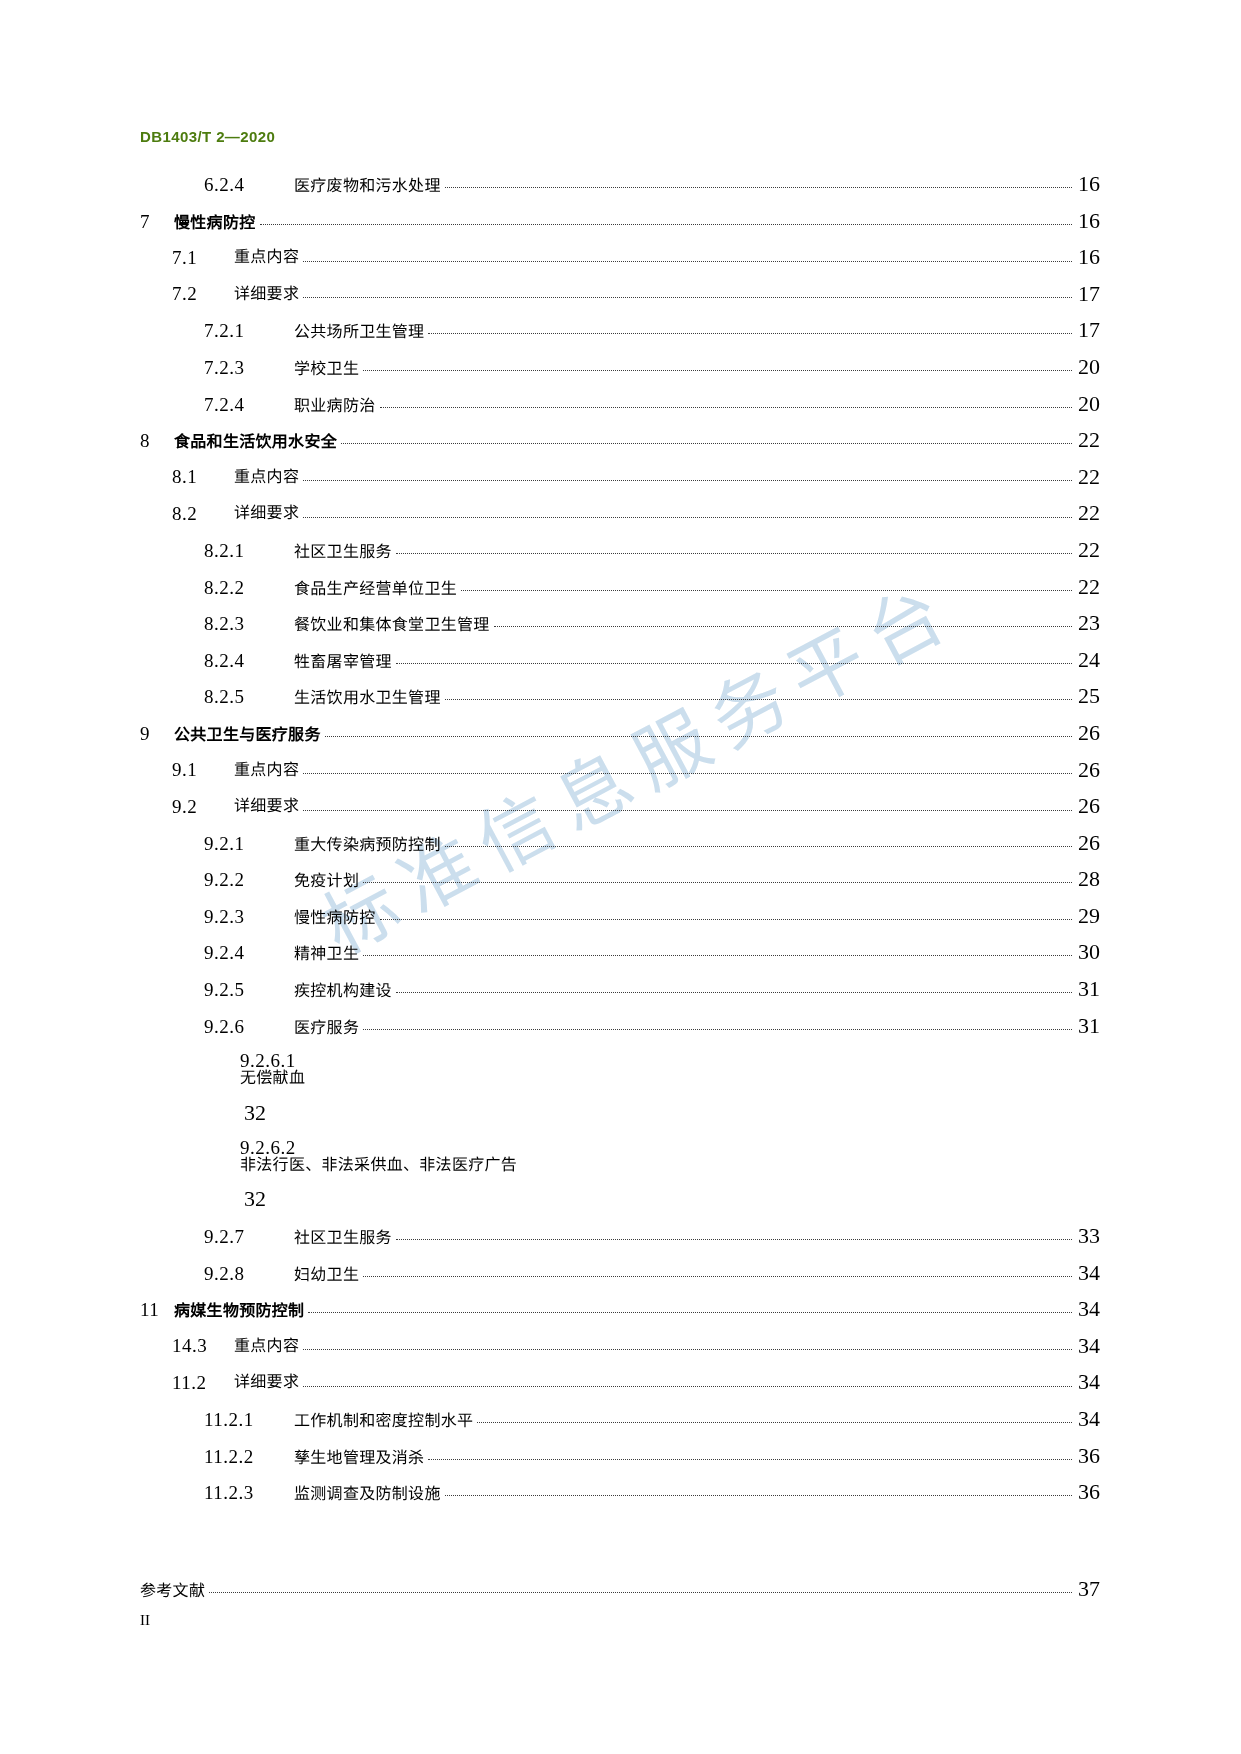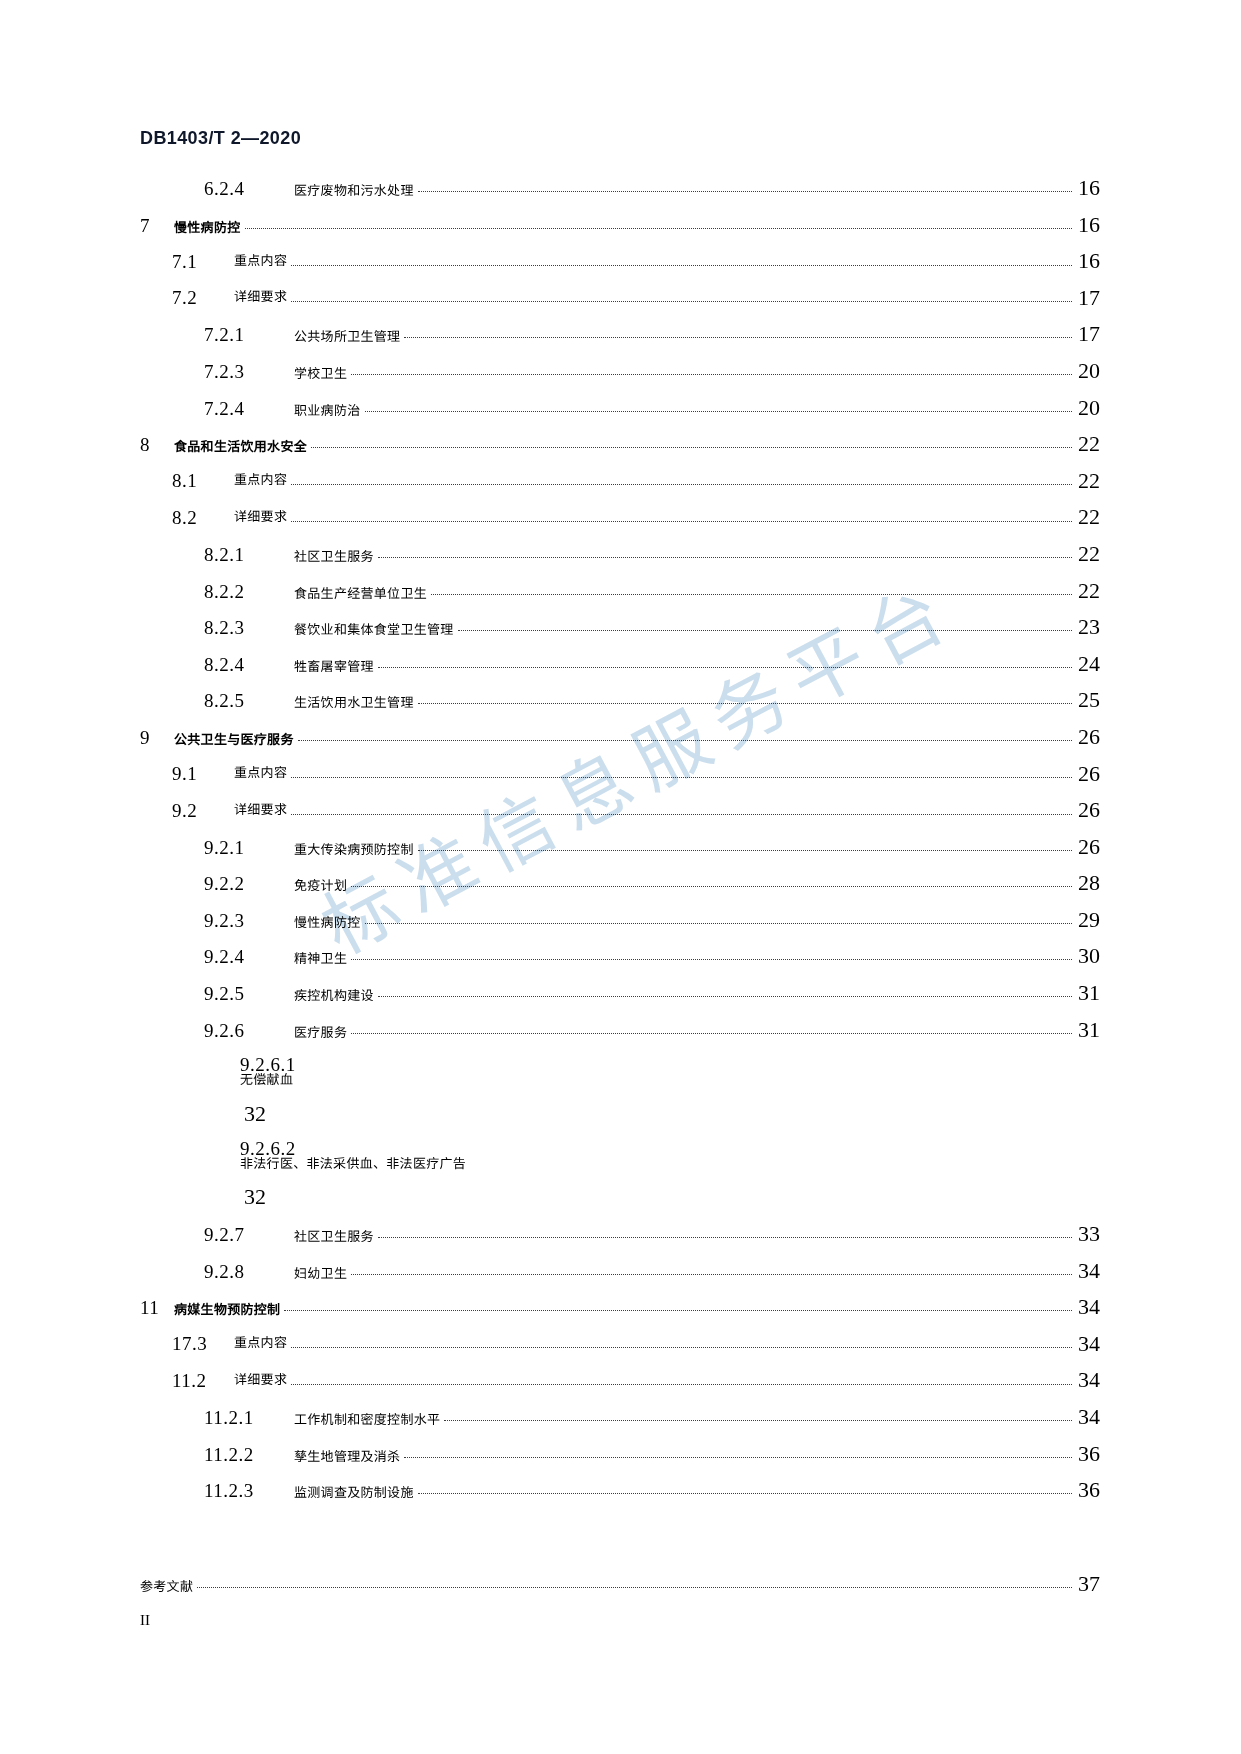--- a/index.html
+++ b/index.html
@@ -27,10 +27,10 @@
   }
   .header-line {
     font-family: "Liberation Sans", "DejaVu Sans", sans-serif;
-    font-size: 18px;
+    font-size: 15px;
     font-weight: bold;
     letter-spacing: 0.4px;
-    color: #0f172a;
+    color: #4d7c0f;
     margin-bottom: 28px;
   }
   .toc {

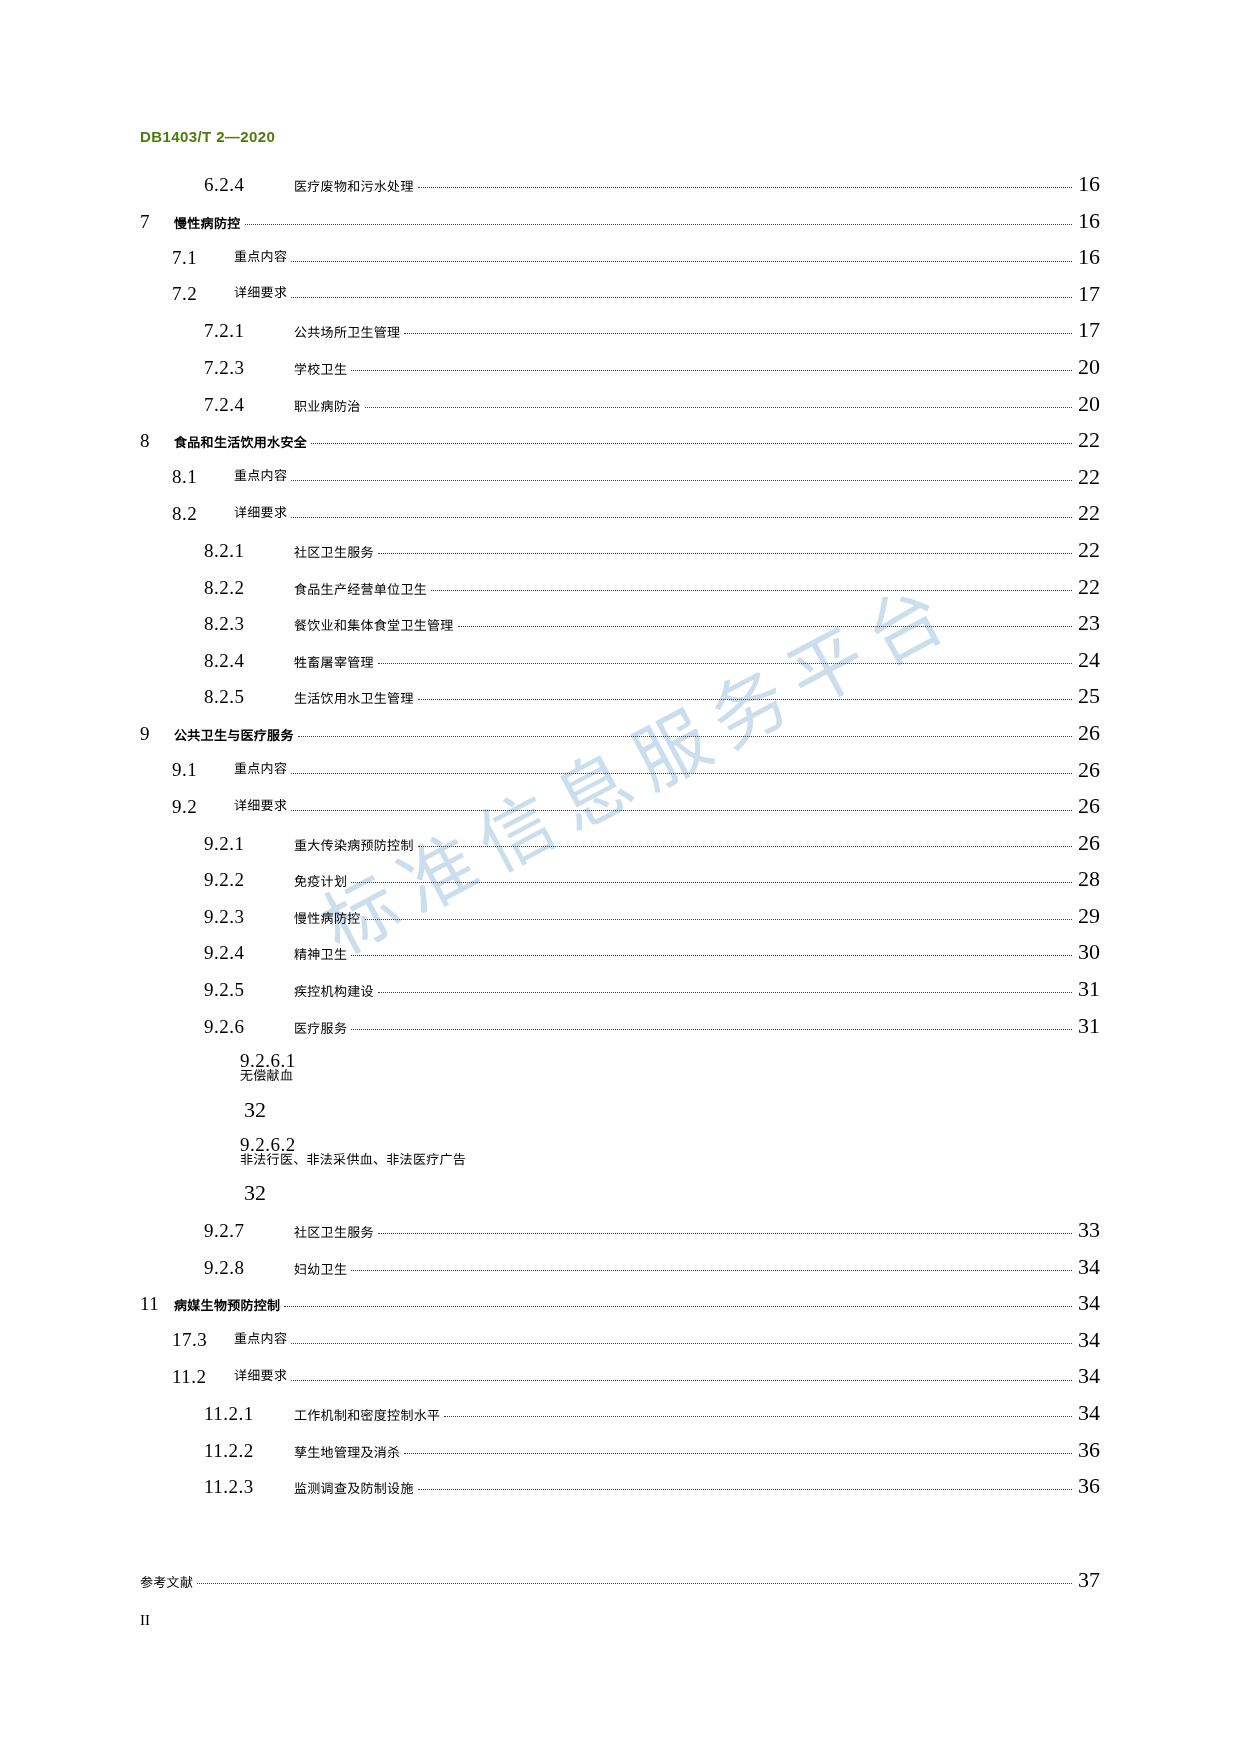--- a/index.html
+++ b/index.html
@@ -51,8 +51,8 @@
   }
   .toc-title {
     flex: 0 0 auto;
-    font-family: Liberation Mono, monospace;
-    font-size: 13px;
+    font-family: Liberation Serif, serif;
+    font-size: 16px;
     letter-spacing: 0.3px;
   }
   .toc-dots {

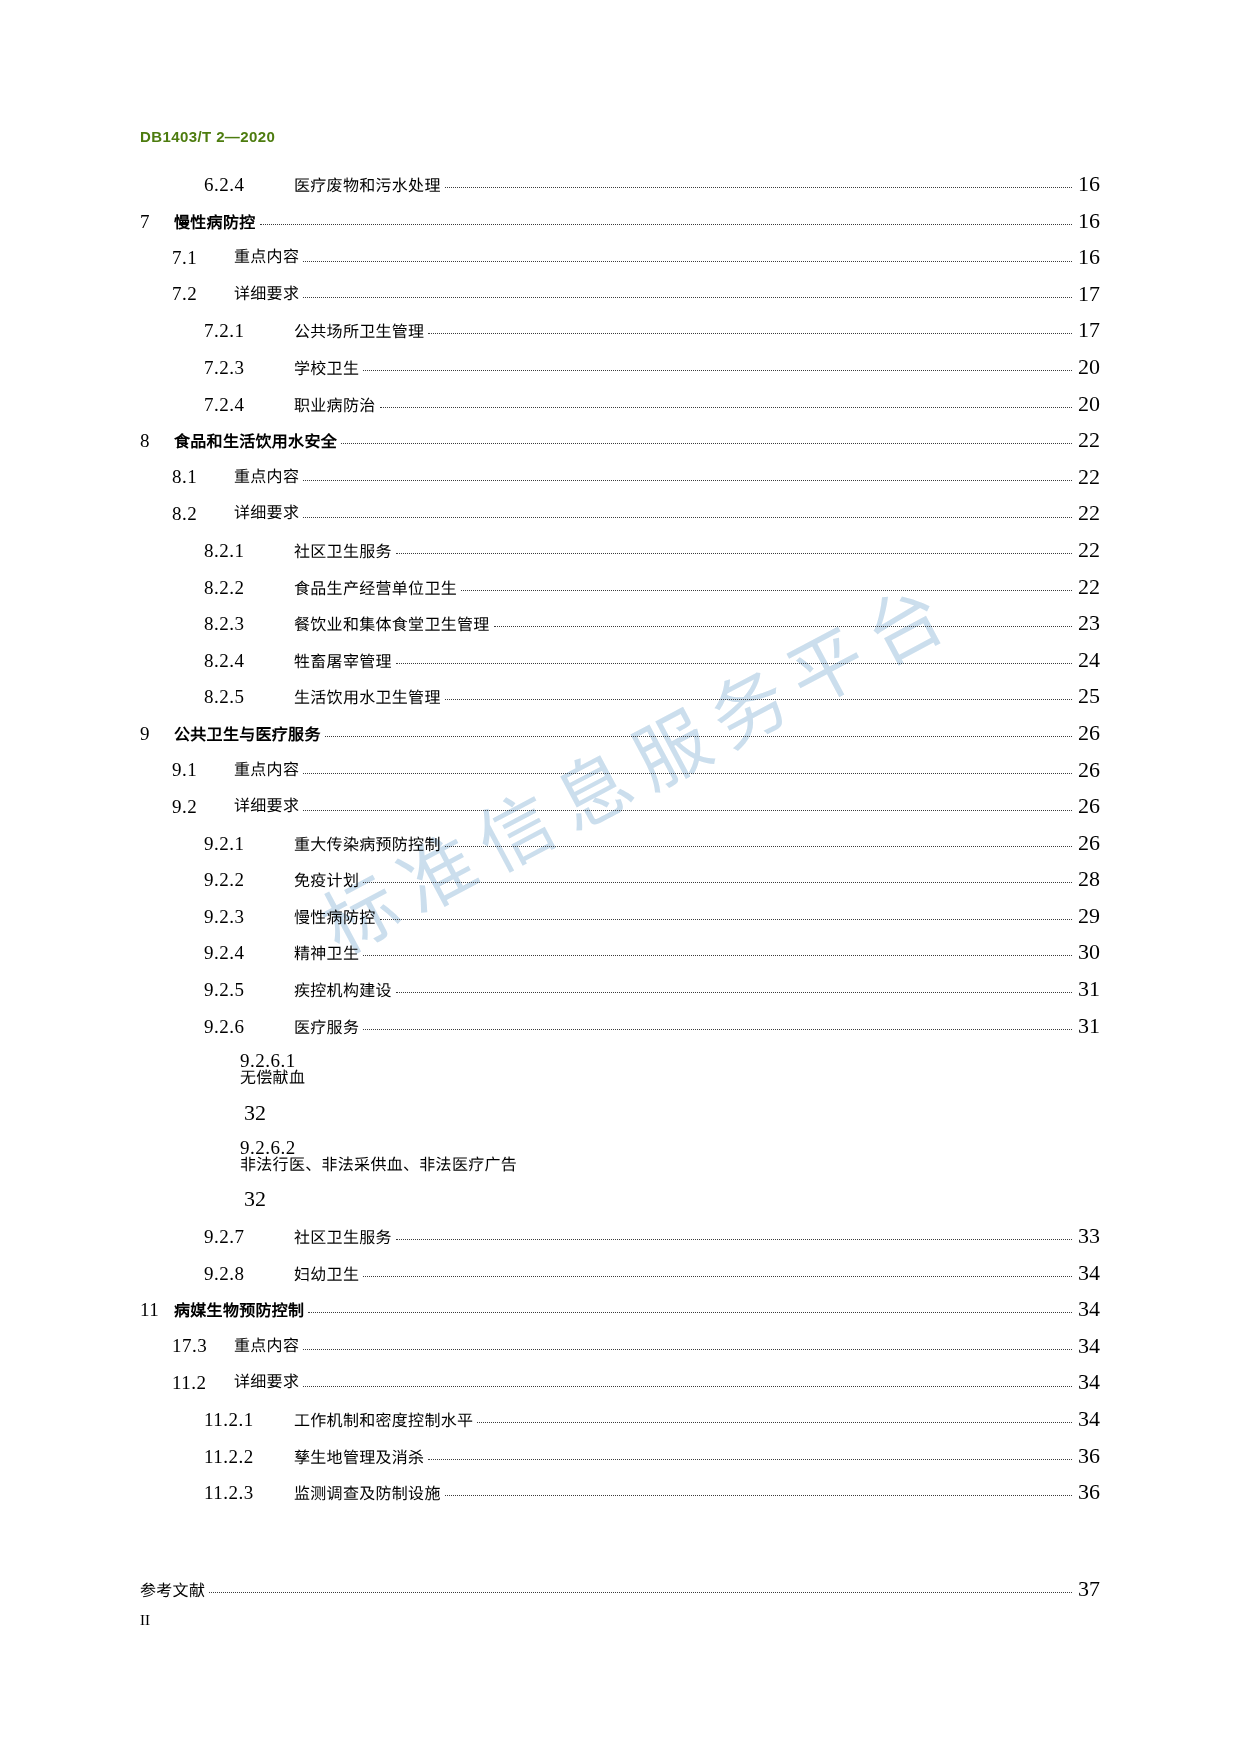--- a/index.html
+++ b/index.html
@@ -304,7 +304,7 @@
           <span class="toc-page">34</span>
         </div>
         <div class="toc-entry lvl2">
-          <span class="toc-num">17.3</span>
+          <span class="toc-num">14.3</span>
           <span class="toc-title">重点内容</span>
           <span class="toc-dots"></span>
           <span class="toc-page">34</span>

